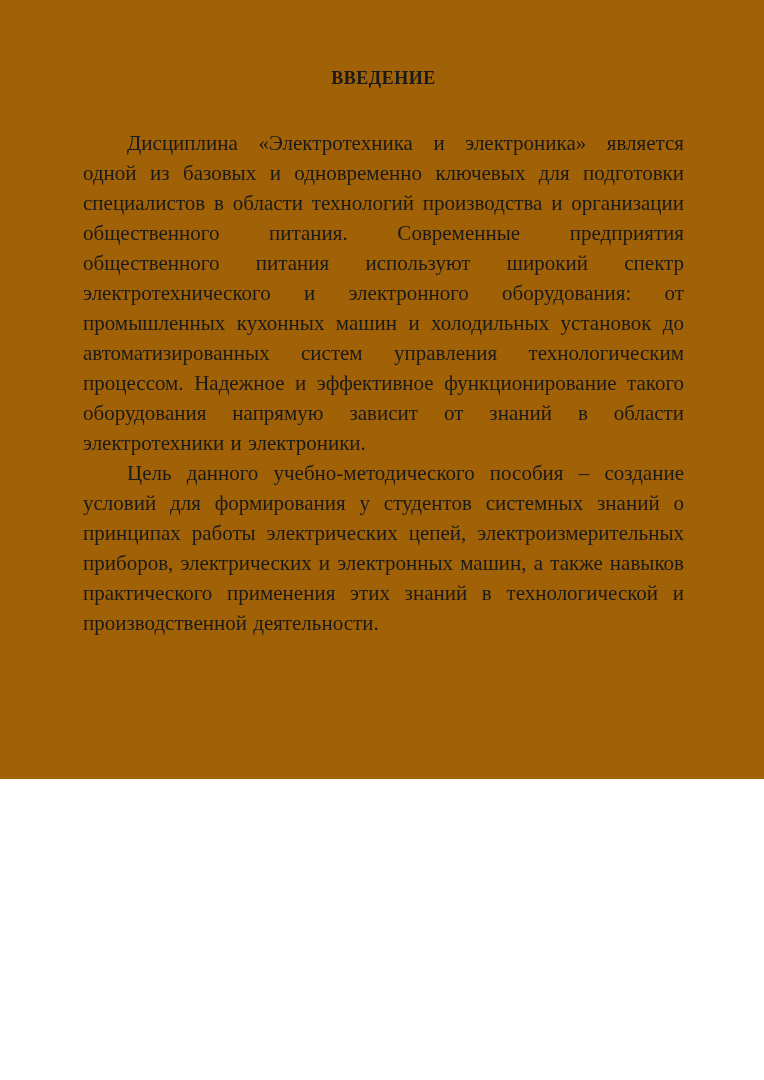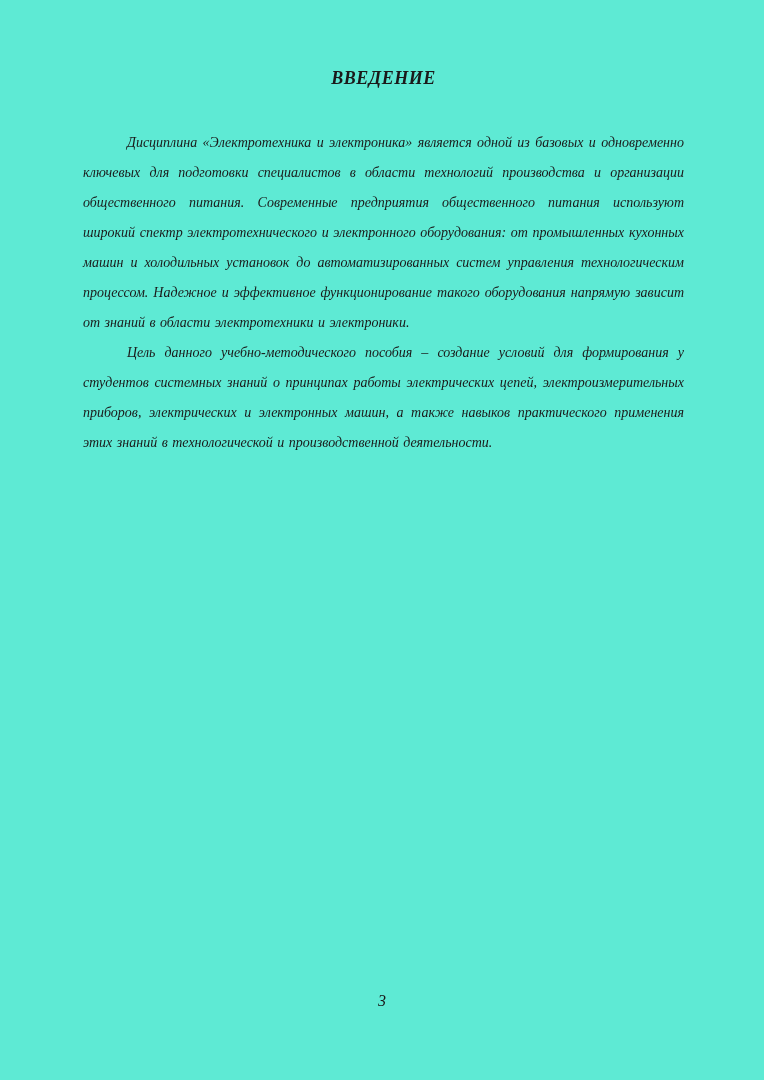--- a/index.html
+++ b/index.html
@@ -10,12 +10,11 @@
   .page {
     position: relative;
     width: 764px;
-    height: 1080px;
-    background: #5eead4;
+    height: 779px;
+    background: #a16207;
     font-family: "Liberation Serif", "DejaVu Serif", serif;
     color: #1a1a1a;
     overflow: hidden;
-    font-style: italic;
   }
   .content {
     position: absolute;

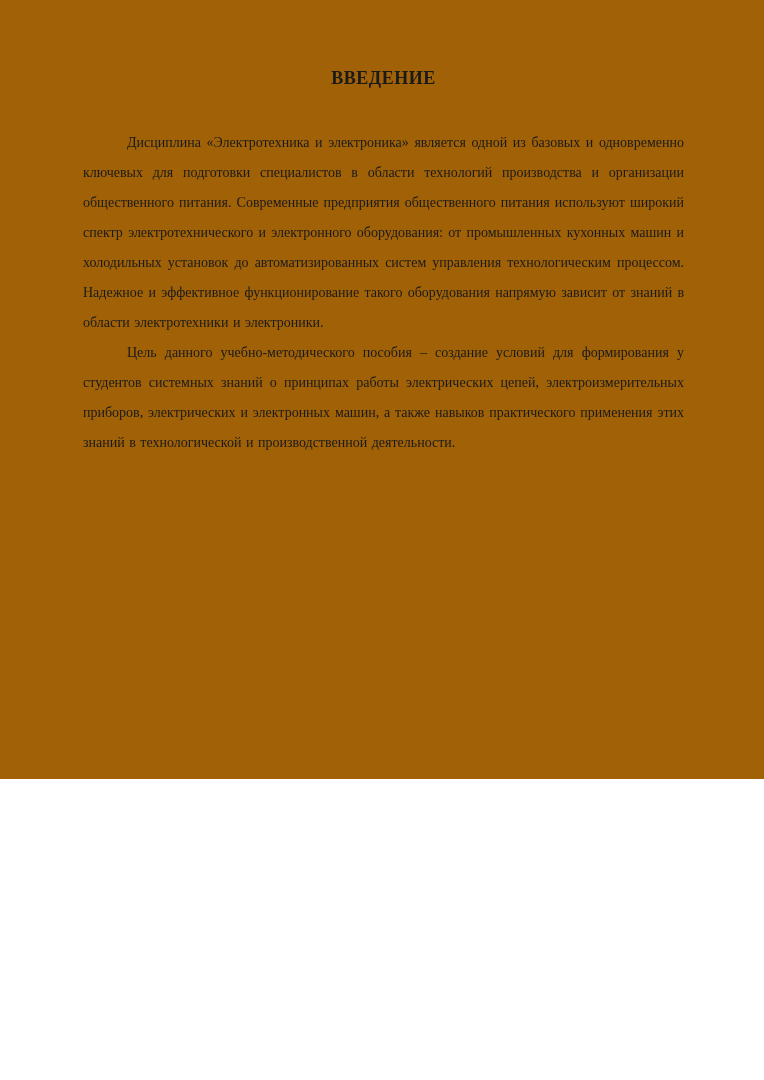--- a/index.html
+++ b/index.html
@@ -31,7 +31,7 @@
     line-height: 24px;
   }
   .doc-paragraph {
-    font-size: 14px;
+    font-size: 21px;
     line-height: 30px;
     text-align: justify;
     text-align-last: left;

